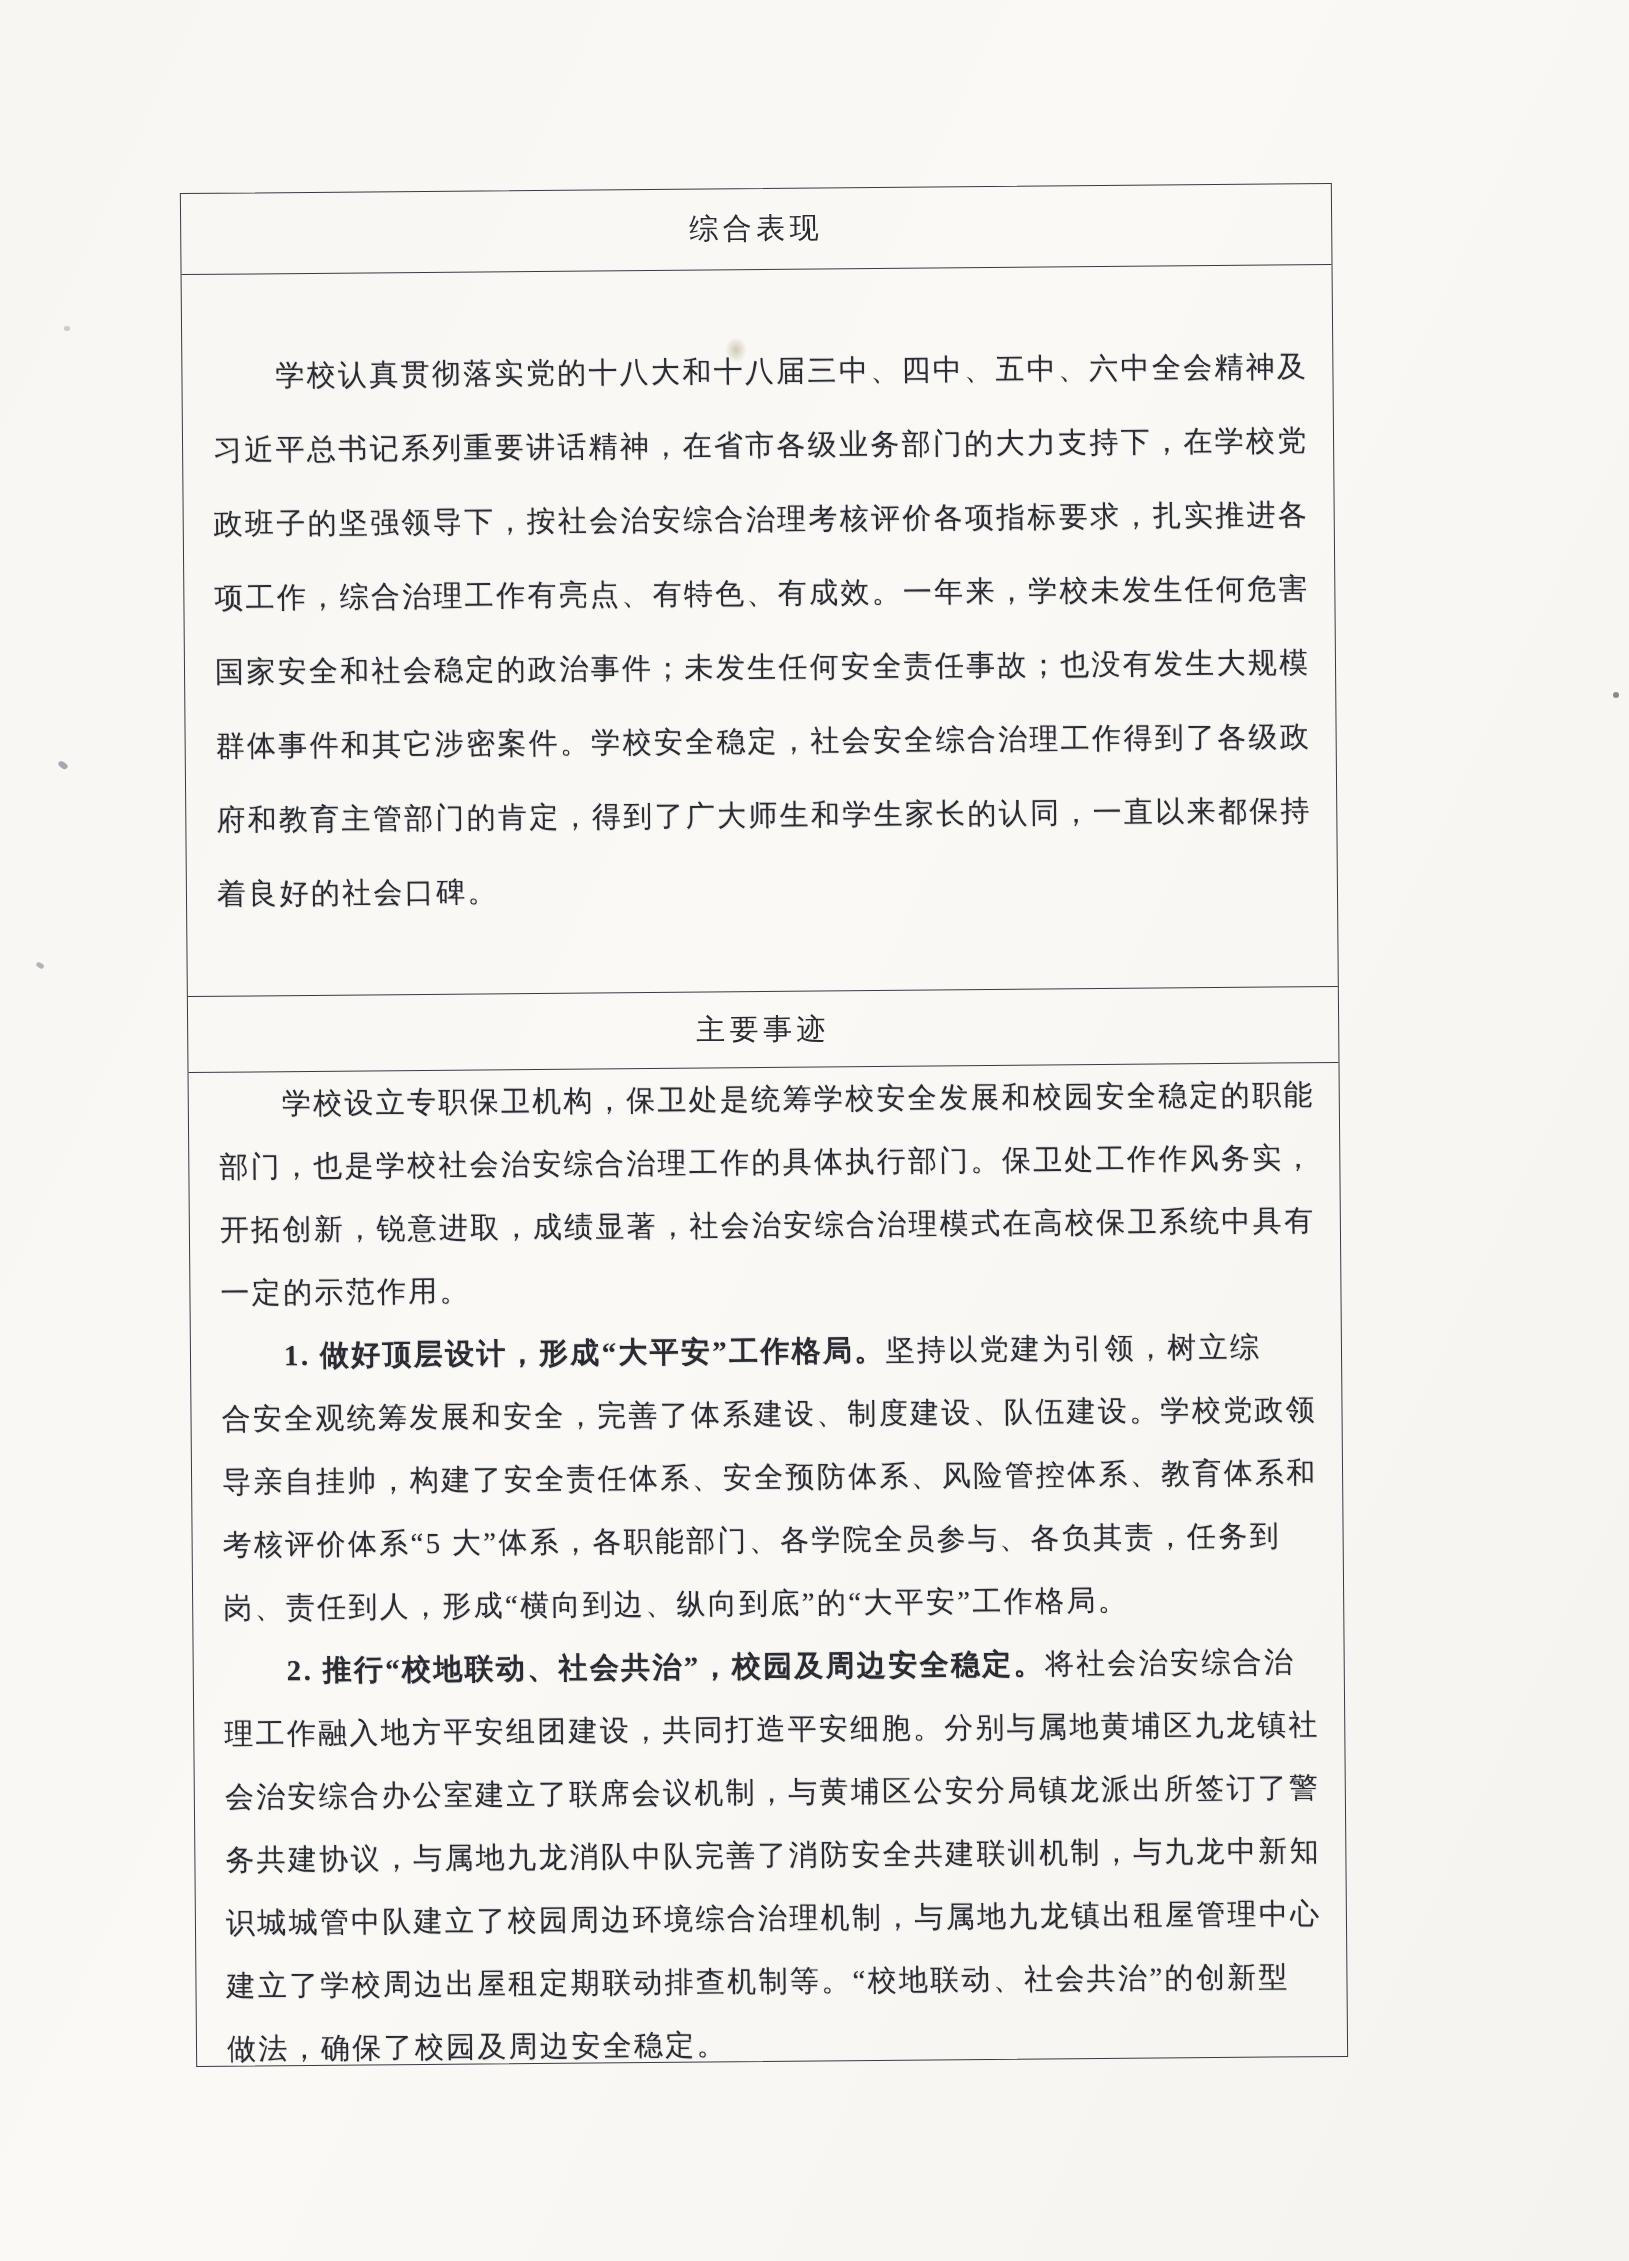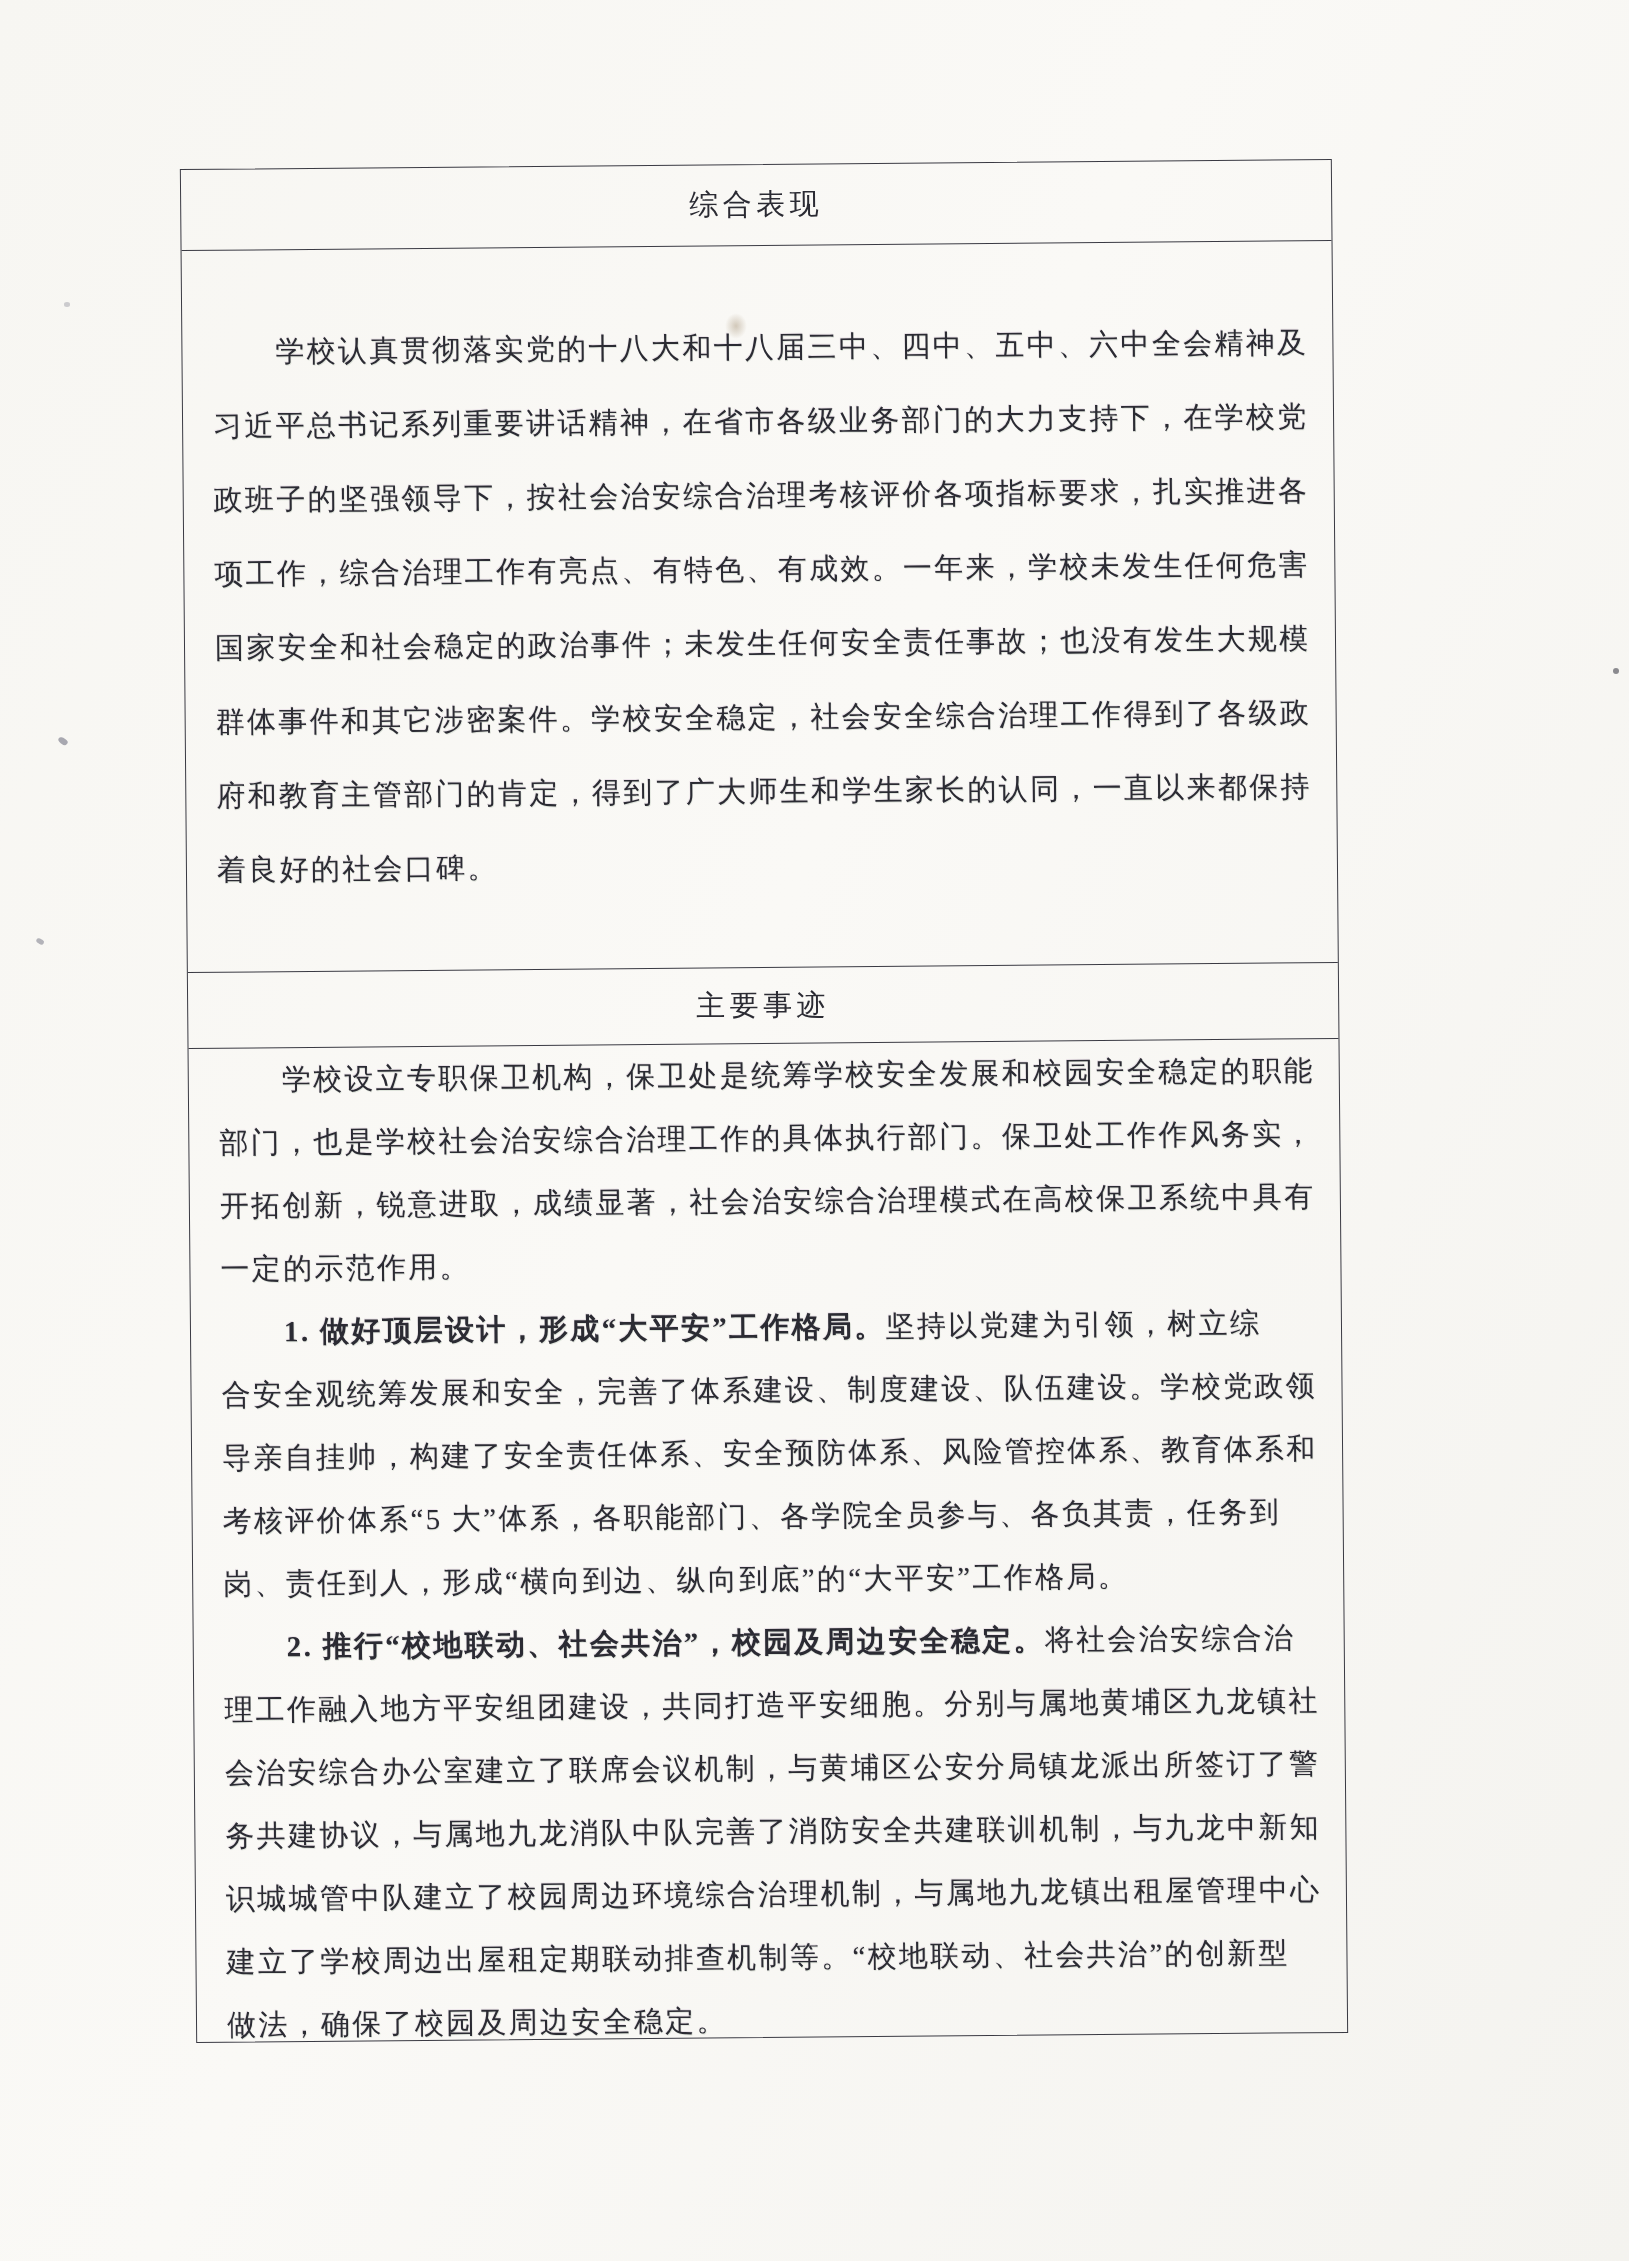--- a/index.html
+++ b/index.html
@@ -11,7 +11,7 @@
     color:#2b2b33;
     overflow:hidden;
   }
-  .page{position:absolute;inset:0;}
+  .page{position:absolute;inset:0;margin-top:24px;}
   
   .doc-table{
     position:absolute;left:188px;top:164px;

